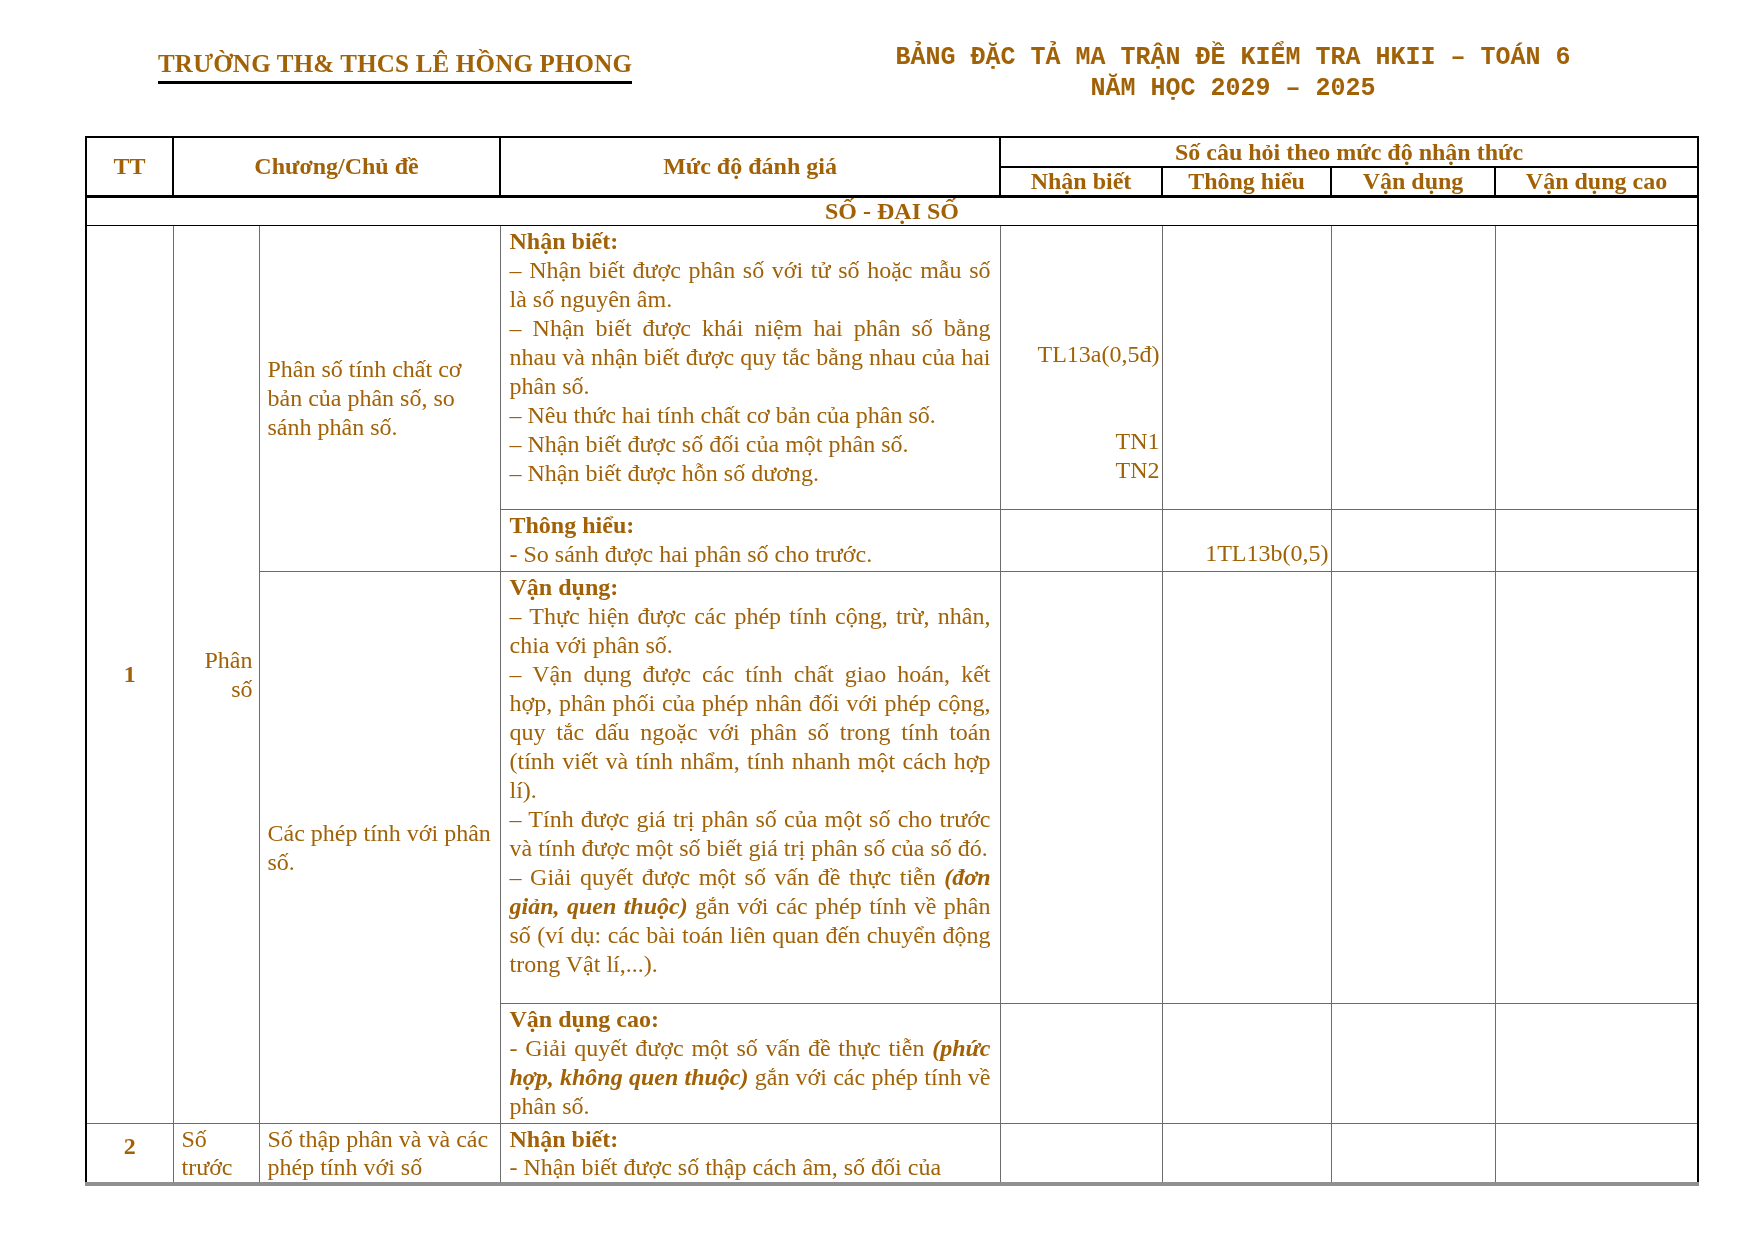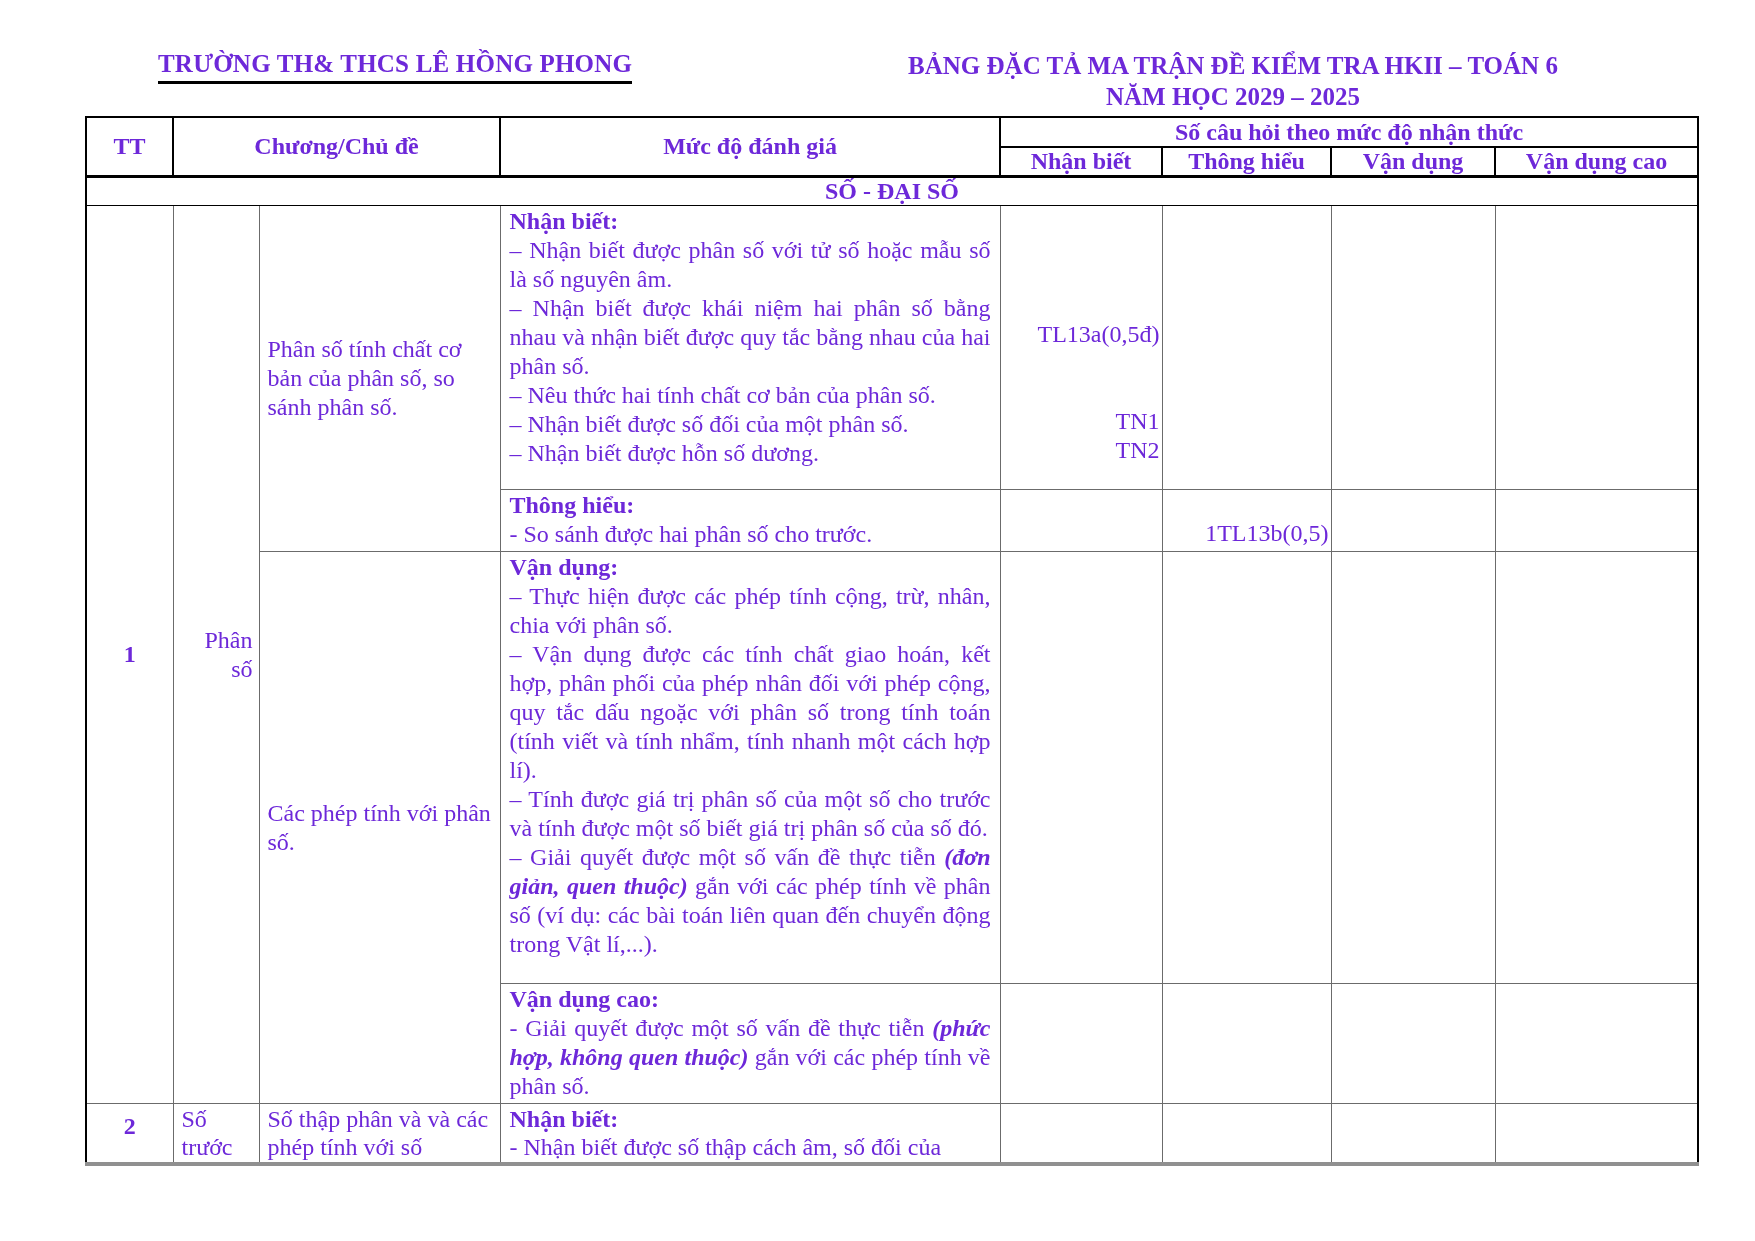--- a/index.html
+++ b/index.html
@@ -8,7 +8,7 @@
     width:1755px;height:1241px;
     background:#ffffff;
     font-family:"Liberation Serif","DejaVu Serif",serif;
-    color:#6d28d9;
+    color:#a16207;
     overflow:hidden;
   }
   

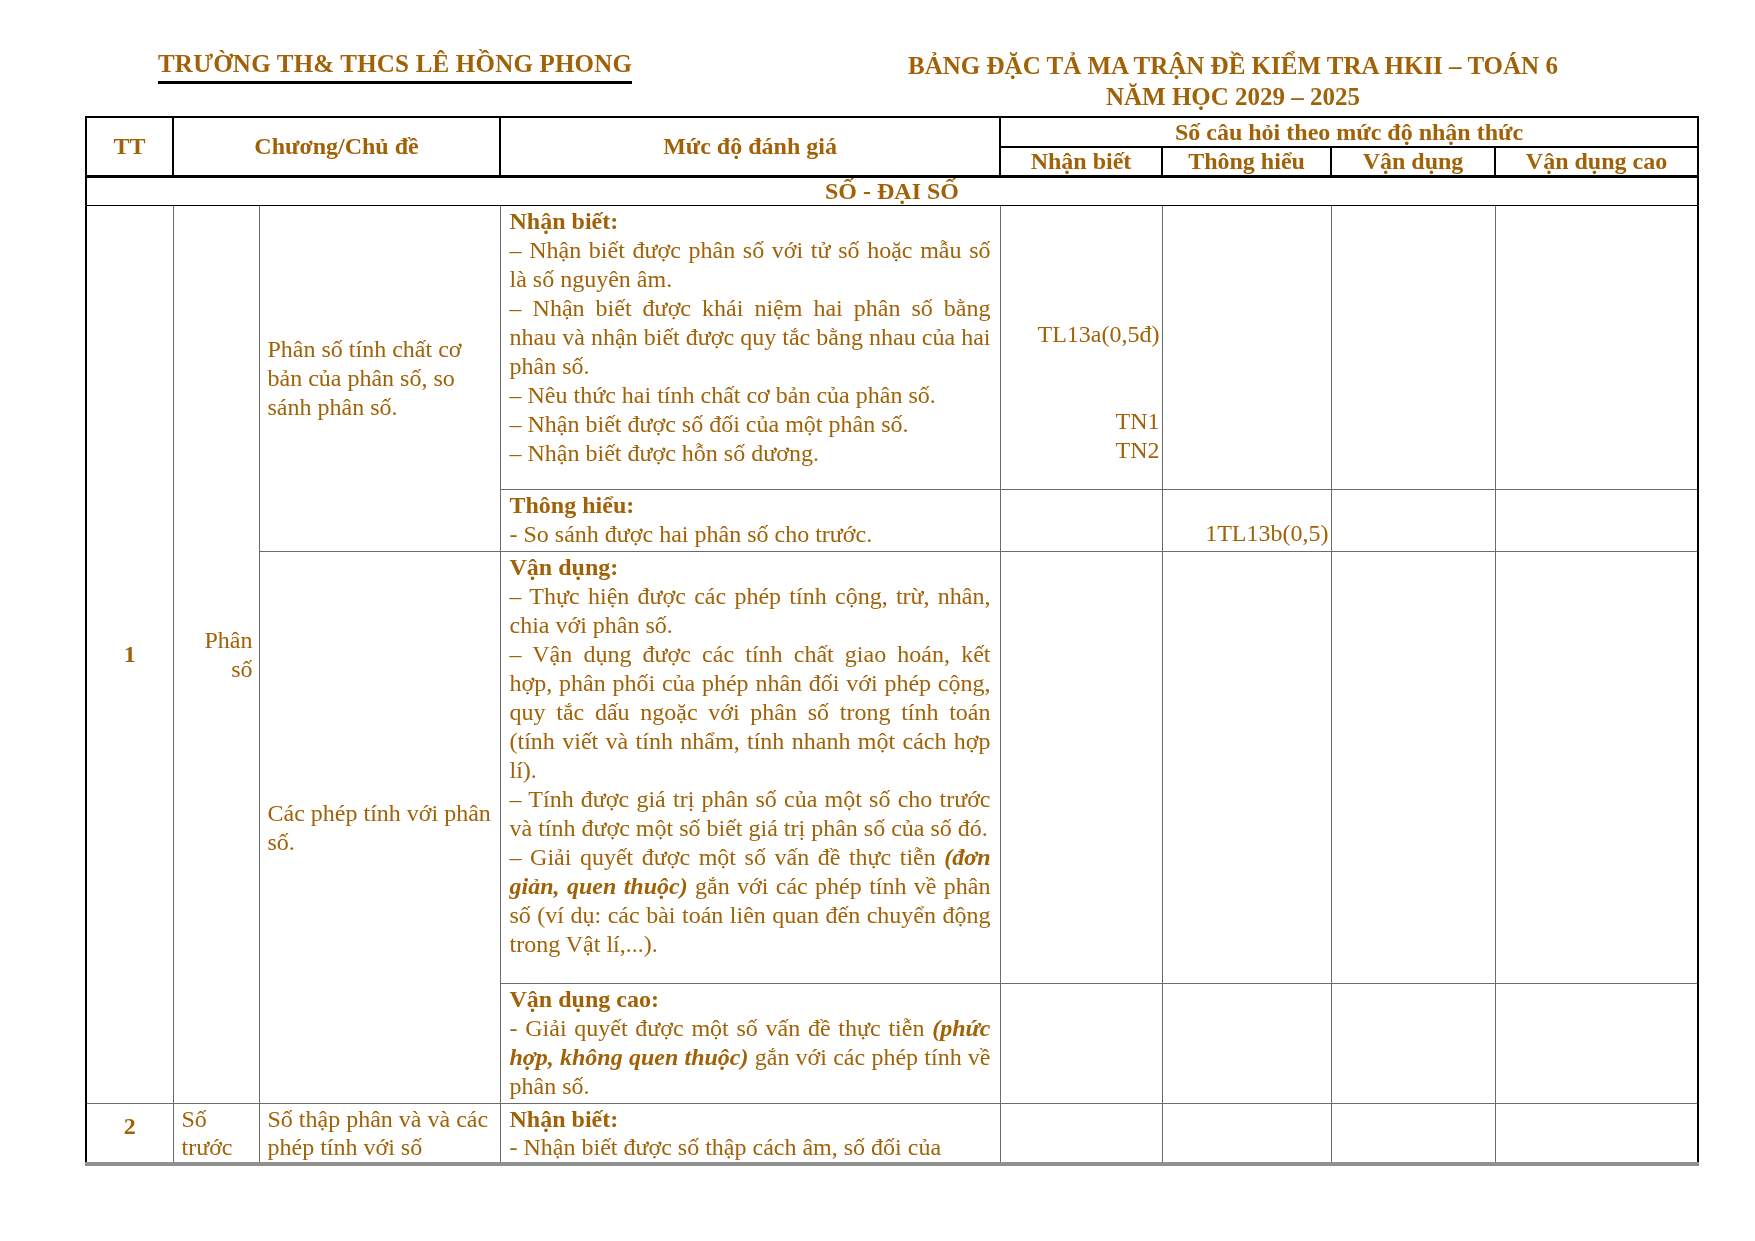--- a/index.html
+++ b/index.html
@@ -21,8 +21,8 @@
     white-space:nowrap;
   }
   .titleblock{
-    position:absolute;left:893px;top:50px;width:680px;
-    text-align:center;font-weight:bold;font-size:25px;line-height:31px;
+    position:absolute;left:893px;top:42px;width:680px;
+    text-align:center;font-weight:bold;font-size:25px;line-height:31px;font-family:Liberation Mono, monospace;
   }
   
   .tblwrap{position:absolute;left:85px;top:116px;}

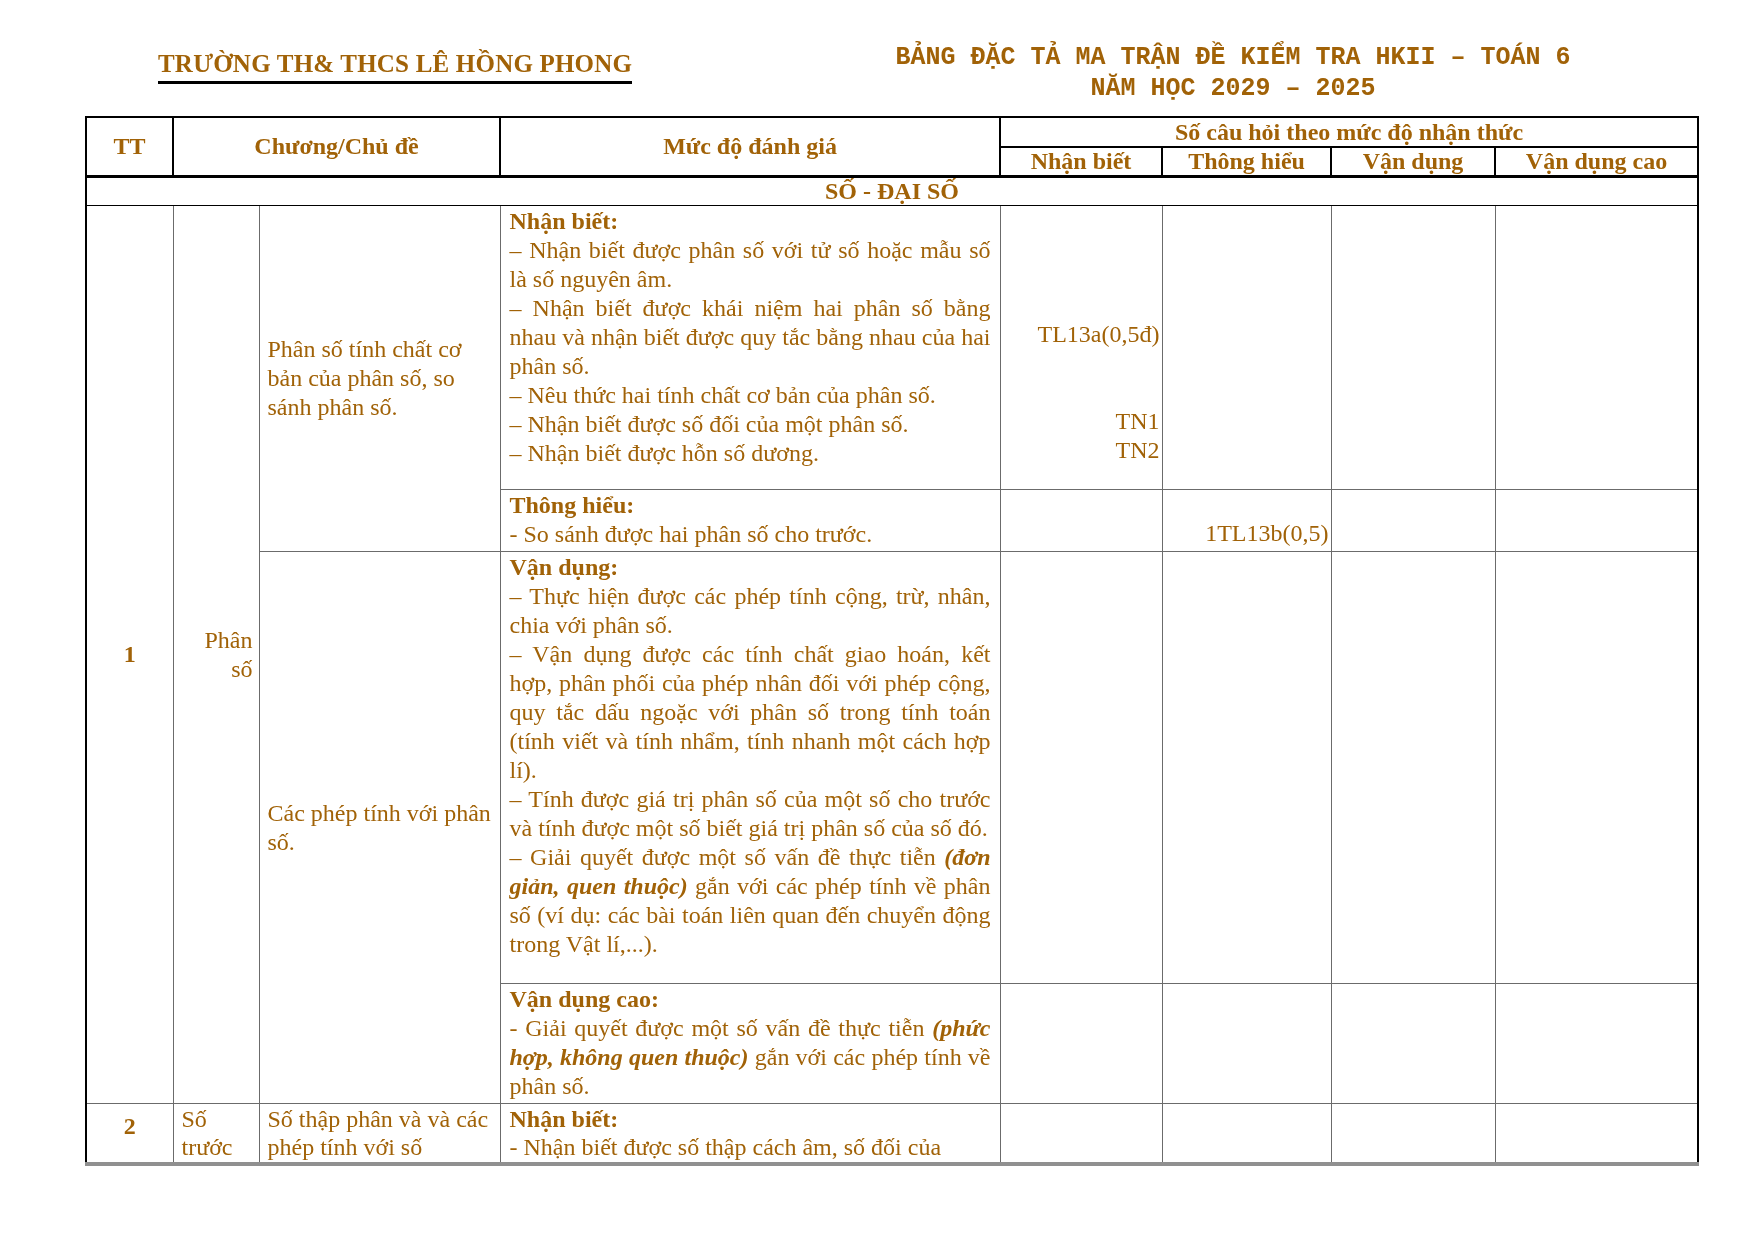--- a/index.html
+++ b/index.html
@@ -25,7 +25,7 @@
     text-align:center;font-weight:bold;font-size:25px;line-height:31px;font-family:Liberation Mono, monospace;
   }
   
-  .tblwrap{position:absolute;left:85px;top:116px;}
+  .tblwrap{position:absolute;left:85px;top:136px;}
   table.spec{
     border-collapse:collapse;table-layout:fixed;
     width:1612px;

